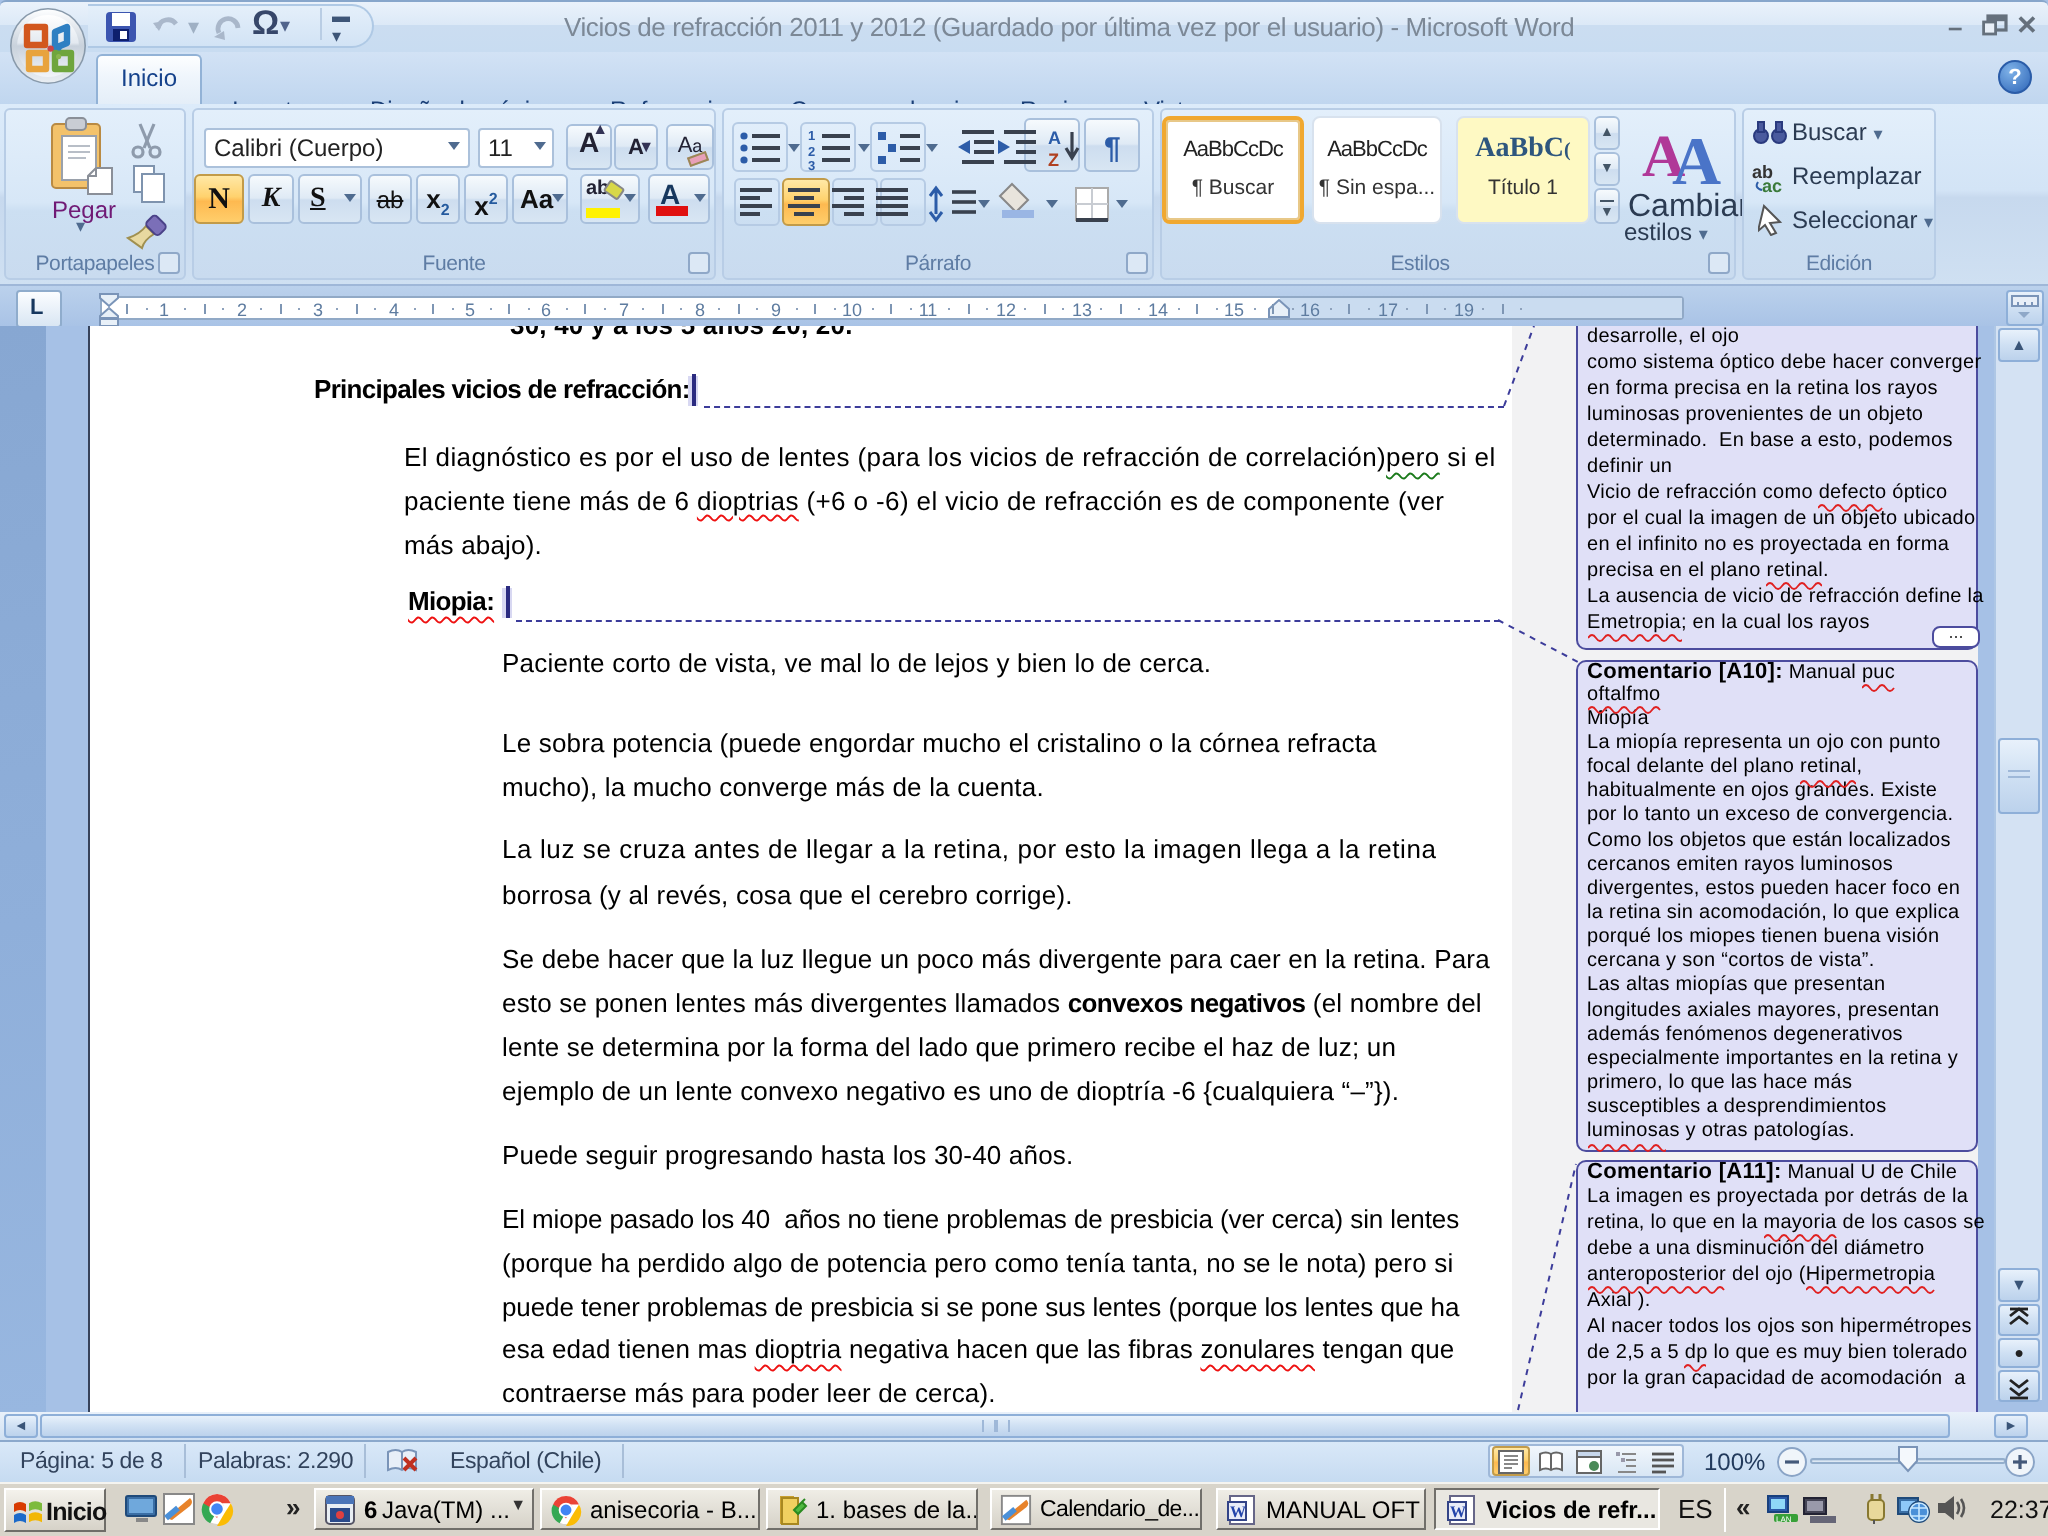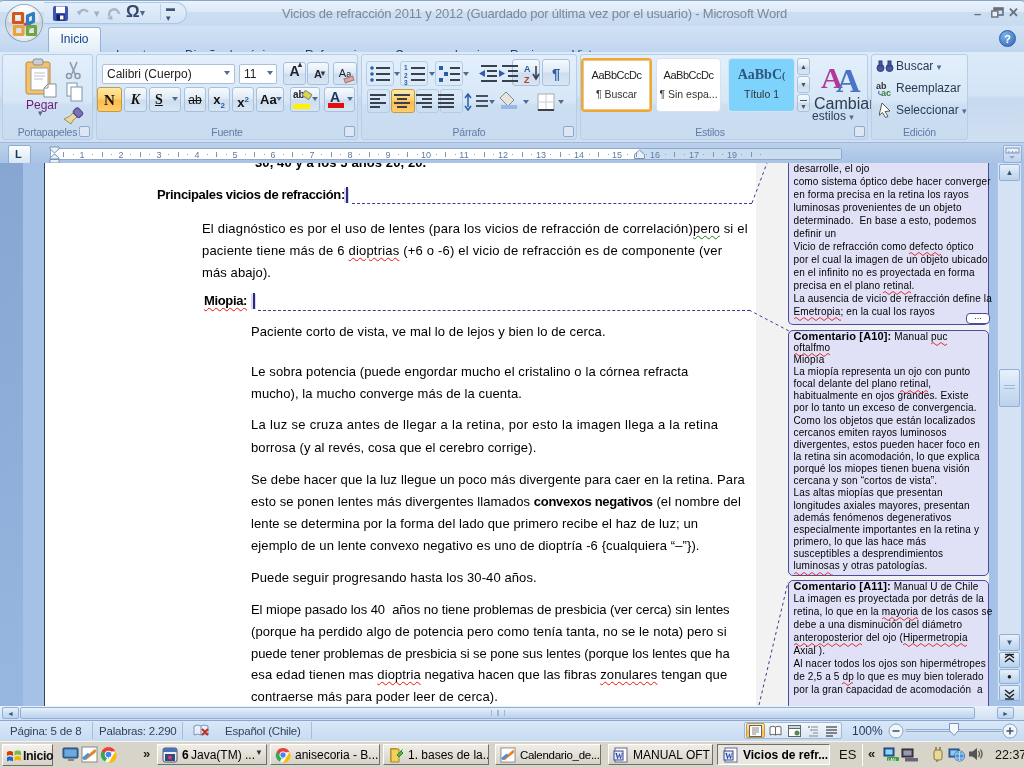--- a/index.html
+++ b/index.html
@@ -317,7 +317,7 @@
  <div style="font-size:11px;color:#222;text-align:center;margin-top:10px;letter-spacing:-0.5px">AaBbCcDc</div>
  <div style="font-size:10.5px;color:#333;text-align:center;margin-top:7px">¶ Sin espa...</div>
 </div>
-<div class="abs" style="left:728px;top:58px;width:67px;height:54px;background:#7dd3fc;border:1px solid #D8E2EE;border-radius:4px">
+<div class="abs" style="left:728px;top:58px;width:67px;height:54px;background:#fef9c3;border:1px solid #D8E2EE;border-radius:4px">
  <div style="font-size:14px;color:#2E567E;text-align:center;margin-top:8px;font-weight:bold;font-family:'Liberation Serif',serif">AaBbC<span style="font-size:10px">(</span></div>
  <div style="font-size:10.5px;color:#333;text-align:center;margin-top:5px">Título 1</div>
 </div>

